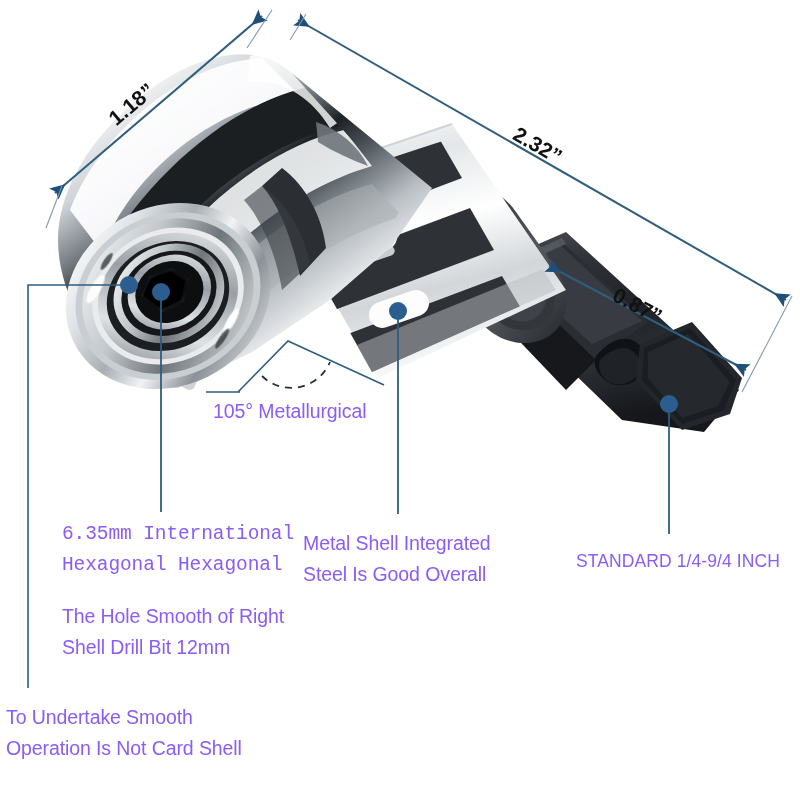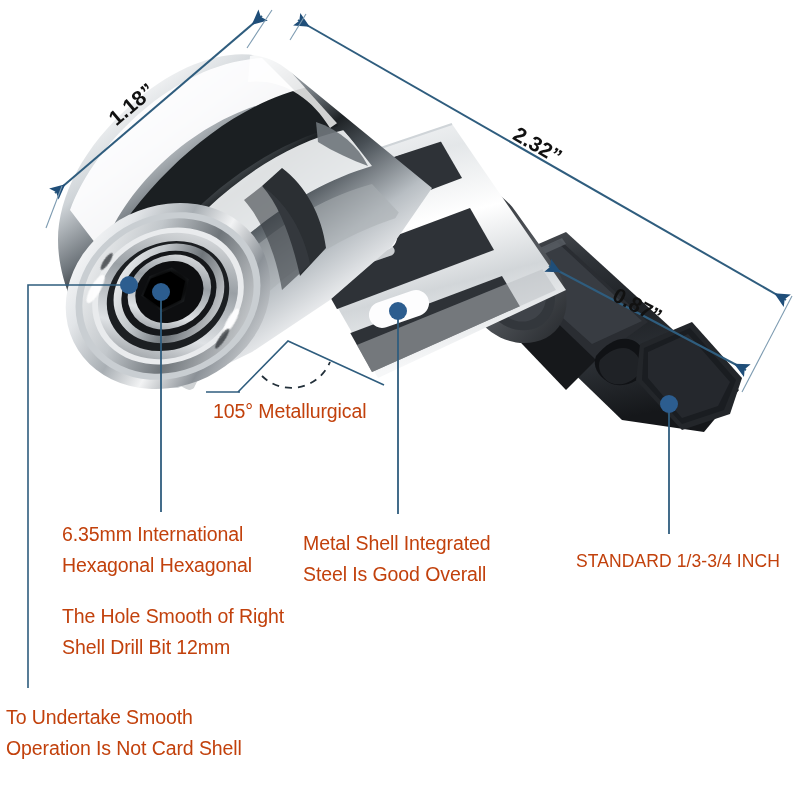--- a/index.html
+++ b/index.html
@@ -32,7 +32,7 @@
   .callout-text {
     position: absolute;
     z-index: 3;
-    color: #c2410c;
+    color: #8b5cf6;
     font-family: "Liberation Sans", "DejaVu Sans", sans-serif;
     font-size: 19.5px;
     line-height: 31px;

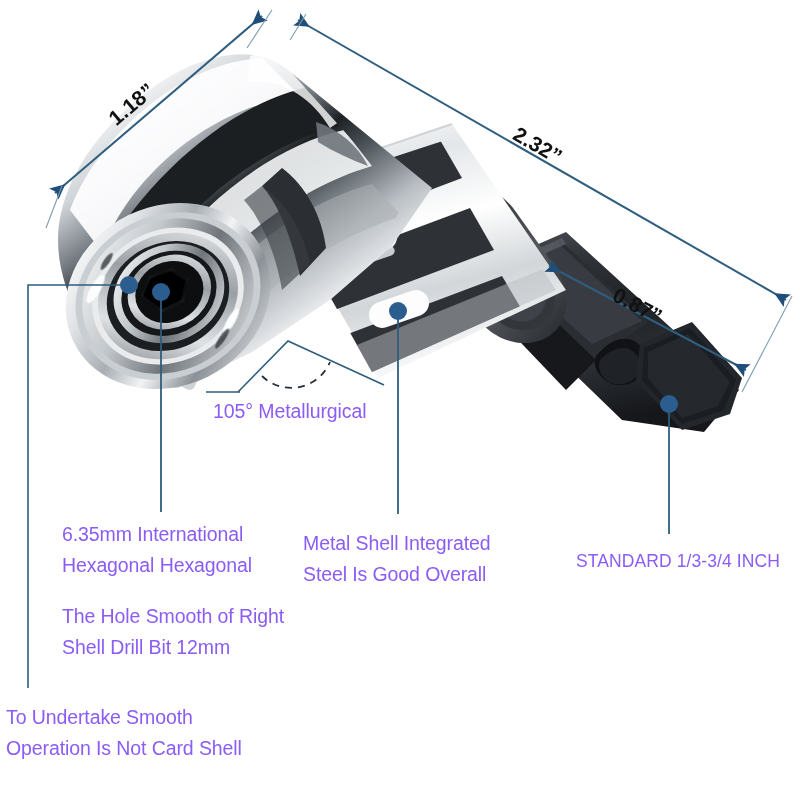--- a/index.html
+++ b/index.html
@@ -344,7 +344,7 @@
     <span class="ln">105° Metallurgical</span>
   </div>
 
-  <div class="callout-text" style="left:62px; top:519px;">
+  <div class="callout-text" style="left:62px; top:519px;font-family:Liberation Mono, monospace;">
     <span class="ln">6.35mm International</span>
     <span class="ln">Hexagonal Hexagonal</span>
   </div>

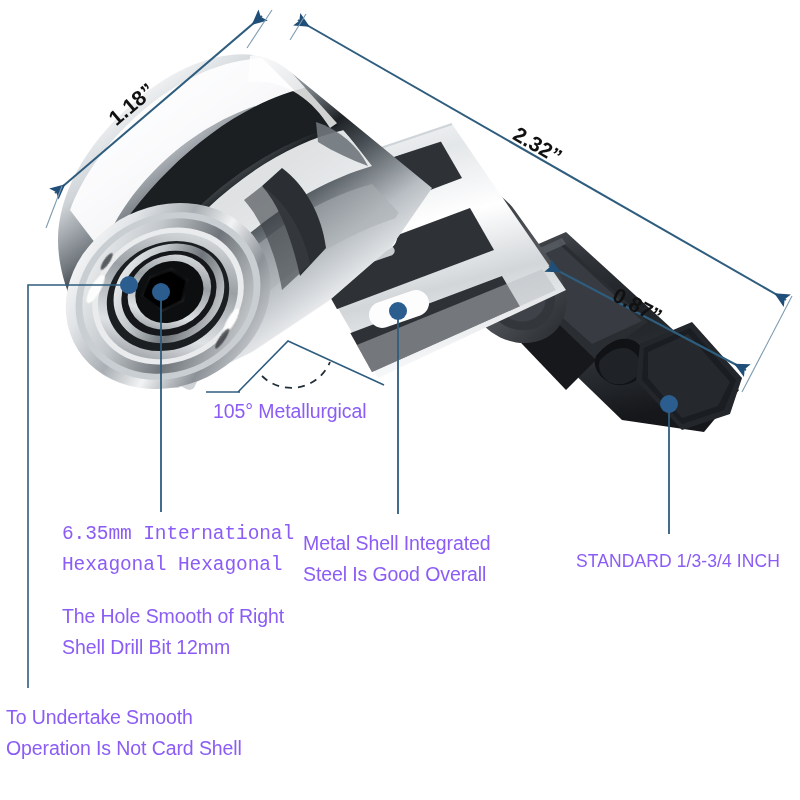--- a/index.html
+++ b/index.html
@@ -365,7 +365,7 @@
   </div>
 
   <div class="callout-text small-caps-text" style="left:576px; top:546px;">
-    <span class="ln">STANDARD 1/3-3/4 INCH</span>
+    <span class="ln">STANDARD 1/4-9/4 INCH</span>
   </div>
 
 </div>

